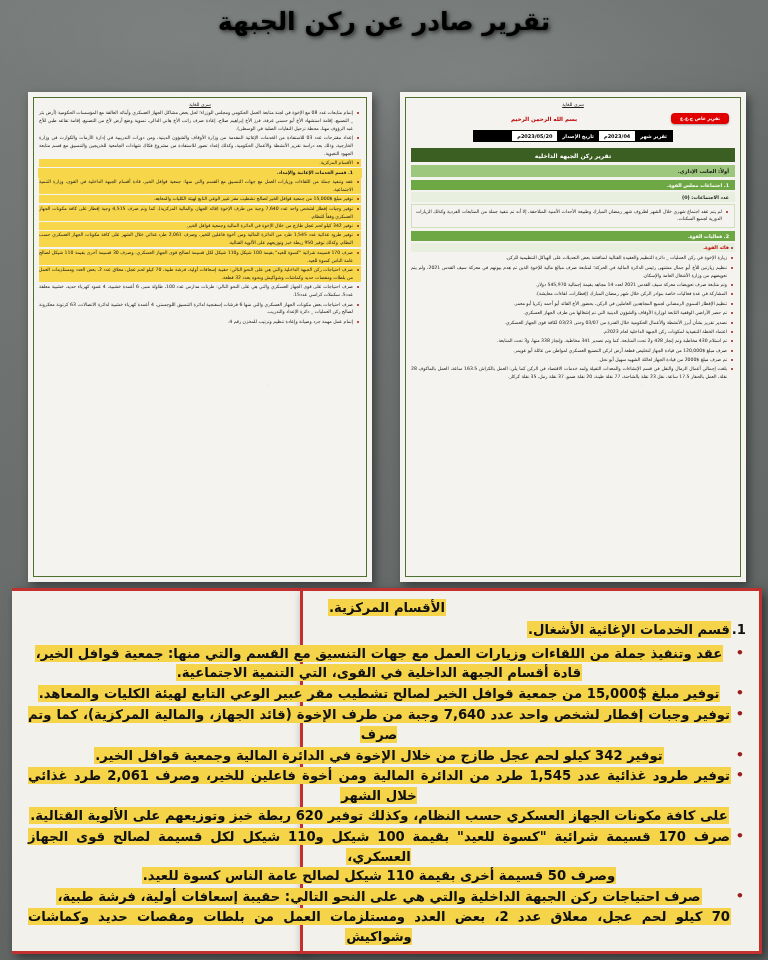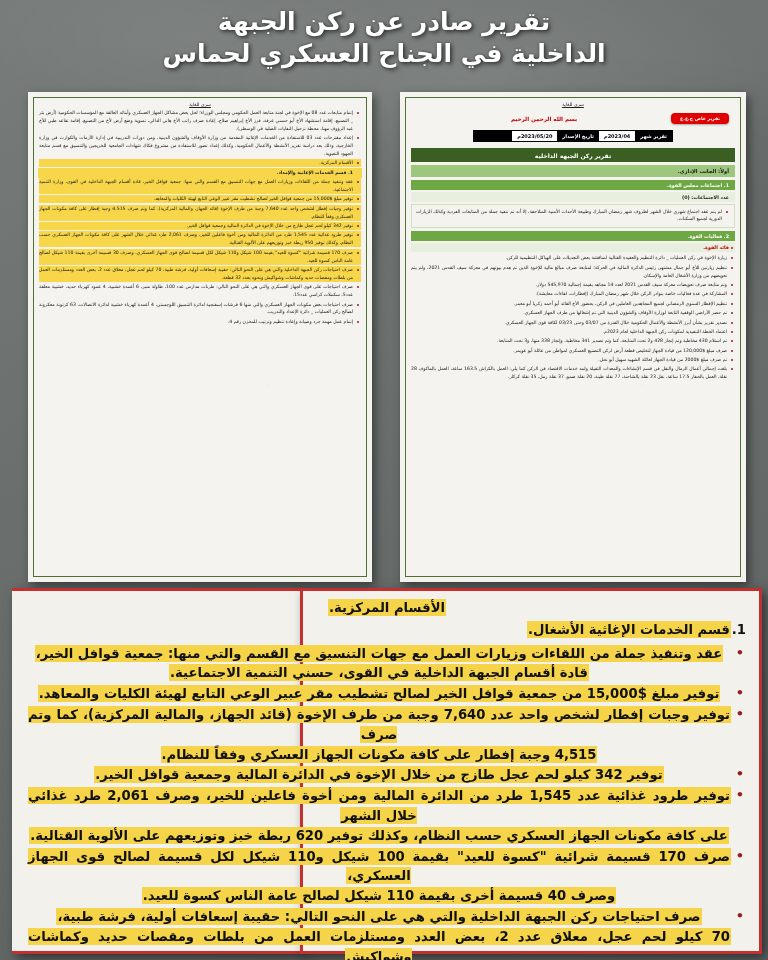--- a/index.html
+++ b/index.html
@@ -26,7 +26,7 @@
     position: absolute;
     top: 6px; left: 0; right: 0;
     text-align: center;
-    color: #ffffff;
+    color: #000000;
     font-weight: bold;
     font-size: 25px;
     line-height: 1.28;

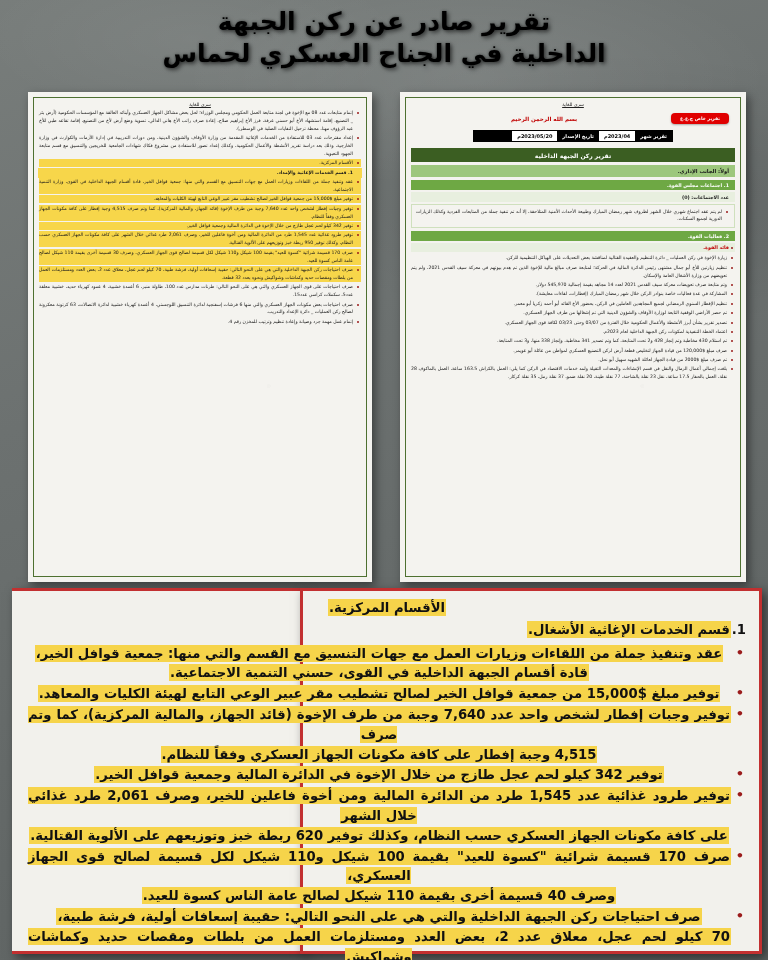--- a/index.html
+++ b/index.html
@@ -249,7 +249,6 @@
 
 <div id="poster-title">
   <span class="t-line">تقرير صادر عن ركن الجبهة</span>
-  <span class="t-line">الداخلية في الجناح العسكري لحماس</span>
 </div>
 
 <div class="page" id="page-left">

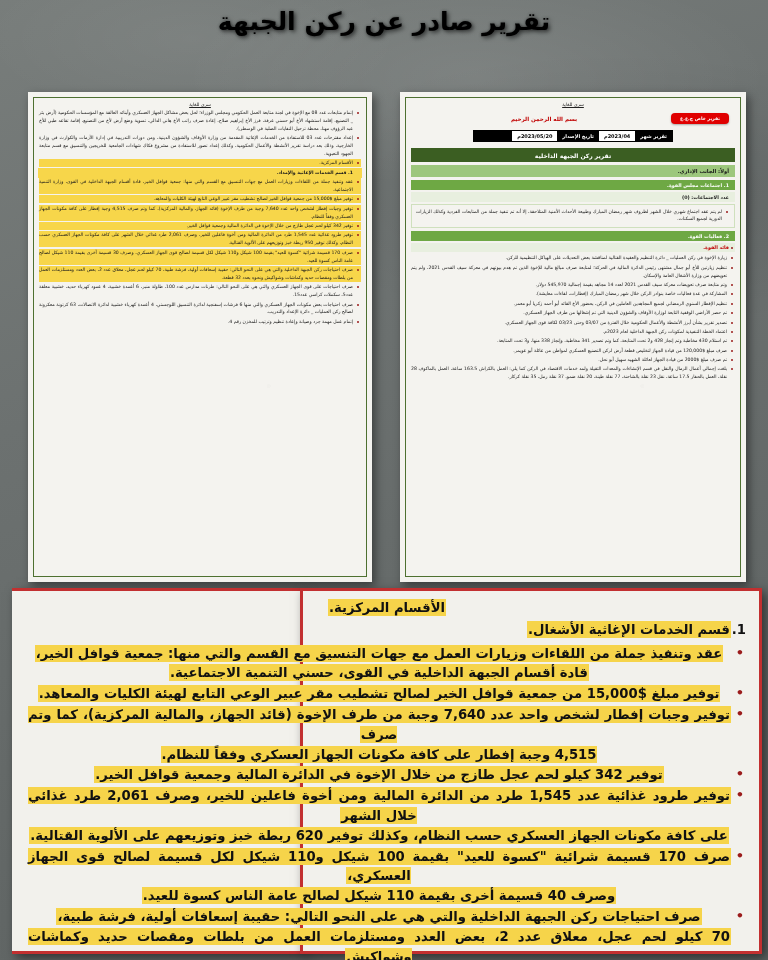--- a/index.html
+++ b/index.html
@@ -350,7 +350,7 @@
   <ul>
     <li>
       <div class="z-just"><span class="hlz">عقد وتنفيذ جملة من اللقاءات وزيارات العمل مع جهات التنسيق مع القسم والتي منها: جمعية قوافل الخير،</span></div>
-      <div style="text-align:center;"><span class="hlz">قادة أقسام الجبهة الداخلية في القوى، حسني التنمية الاجتماعية.</span></div>
+      <div style="text-align:center;"><span class="hlz">قادة أقسام الجبهة الداخلية في القوى، التي التنمية الاجتماعية.</span></div>
     </li>
     <li>
       <div class="z-just"><span class="hlz">توفير مبلغ $15,000 من جمعية قوافل الخير لصالح تشطيب مقر عبير الوعي التابع لهيئة الكليات والمعاهد.</span></div>

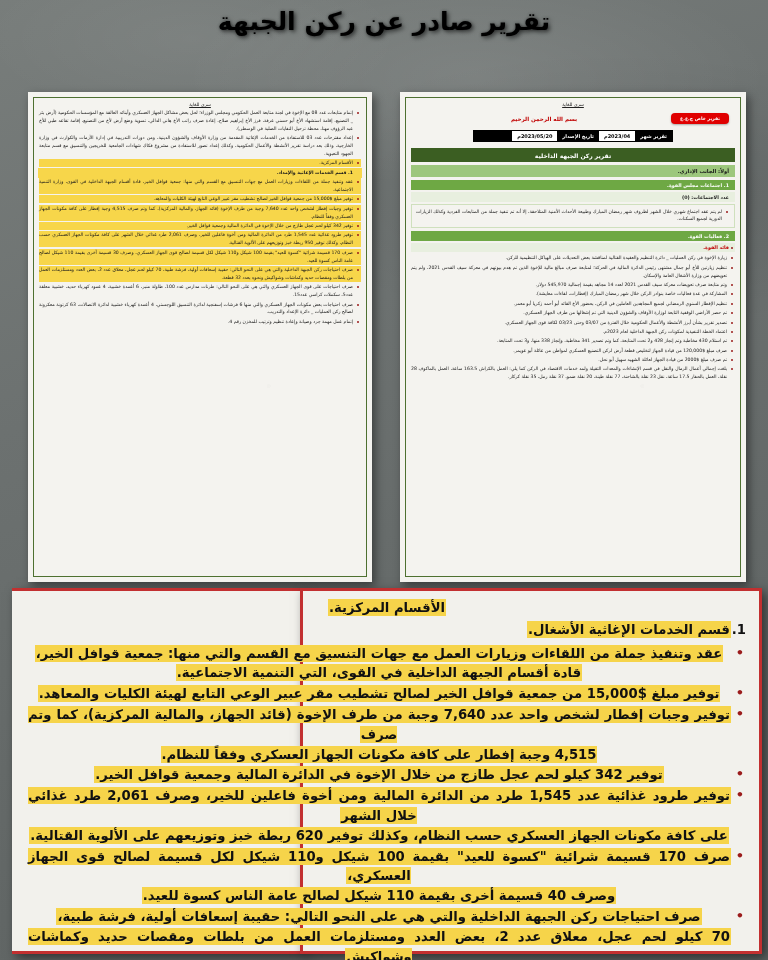--- a/index.html
+++ b/index.html
@@ -357,7 +357,6 @@
     </li>
     <li>
       <div class="z-just"><span class="hlz">توفير وجبات إفطار لشخص واحد عدد 7,640 وجبة من طرف الإخوة (قائد الجهاز، والمالية المركزية)، كما وتم صرف</span></div>
-      <div style="text-align:center;"><span class="hlz">4,515 وجبة إفطار على كافة مكونات الجهاز العسكري وفقاً للنظام.</span></div>
     </li>
     <li>
       <div class="z-just"><span class="hlz">توفير 342 كيلو لحم عجل طازج من خلال الإخوة في الدائرة المالية وجمعية قوافل الخير.</span></div>

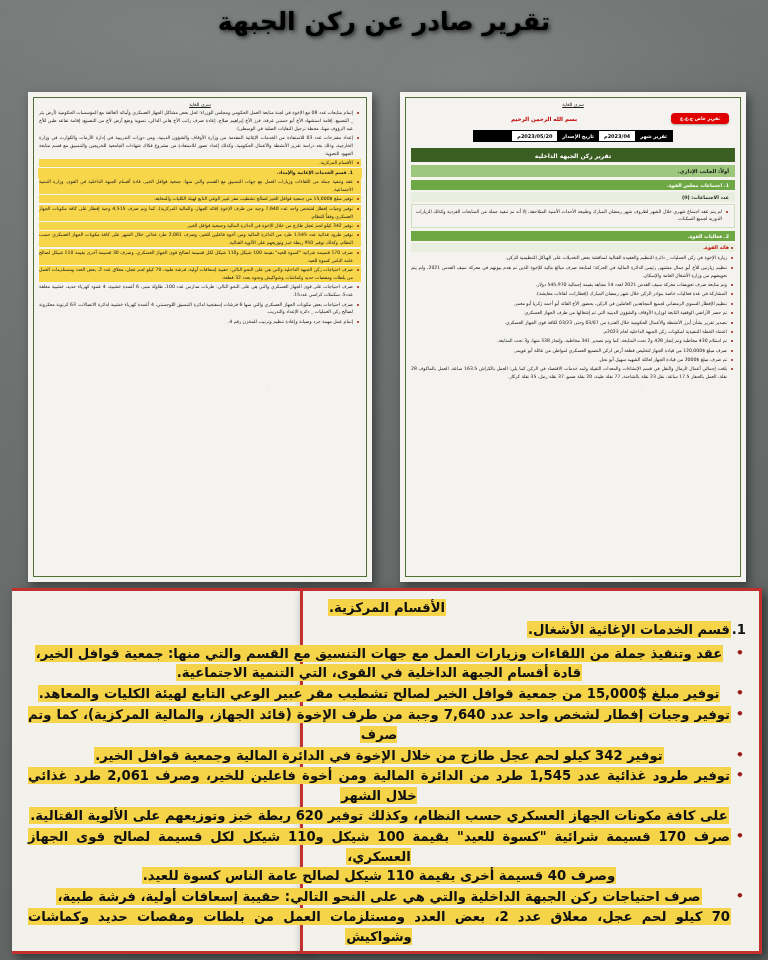--- a/index.html
+++ b/index.html
@@ -367,7 +367,7 @@
     </li>
     <li>
       <div class="z-just"><span class="hlz">صرف 170 قسيمة شرائية "كسوة للعيد" بقيمة 100 شيكل و110 شيكل لكل قسيمة لصالح قوى الجهاز العسكري،</span></div>
-      <div style="text-align:center;"><span class="hlz">وصرف 40 قسيمة أخرى بقيمة 110 شيكل لصالح عامة الناس كسوة للعيد.</span></div>
+      <div style="text-align:center;"><span class="hlz">وصرف 50 قسيمة أخرى بقيمة 110 شيكل لصالح عامة الناس كسوة للعيد.</span></div>
     </li>
     <li>
       <div style="text-align:center;"><span class="hlz">صرف احتياجات ركن الجبهة الداخلية والتي هي على النحو التالي: حقيبة إسعافات أولية، فرشة طبية،</span></div>

